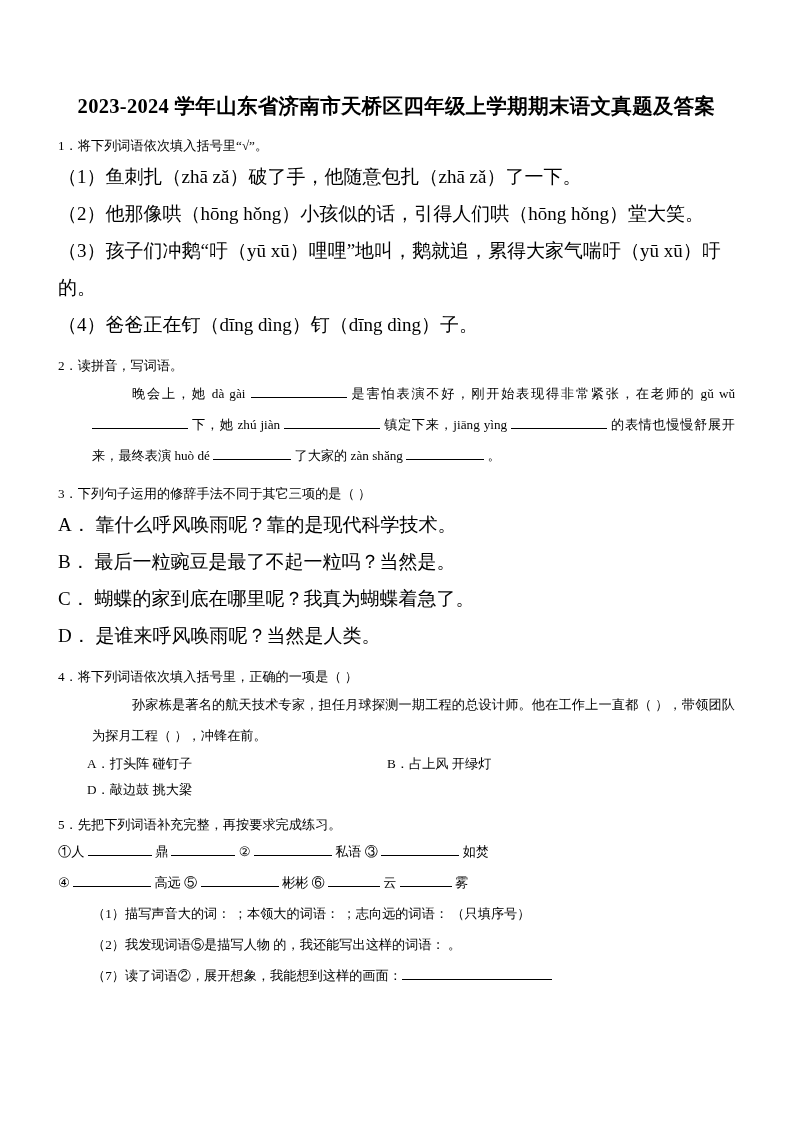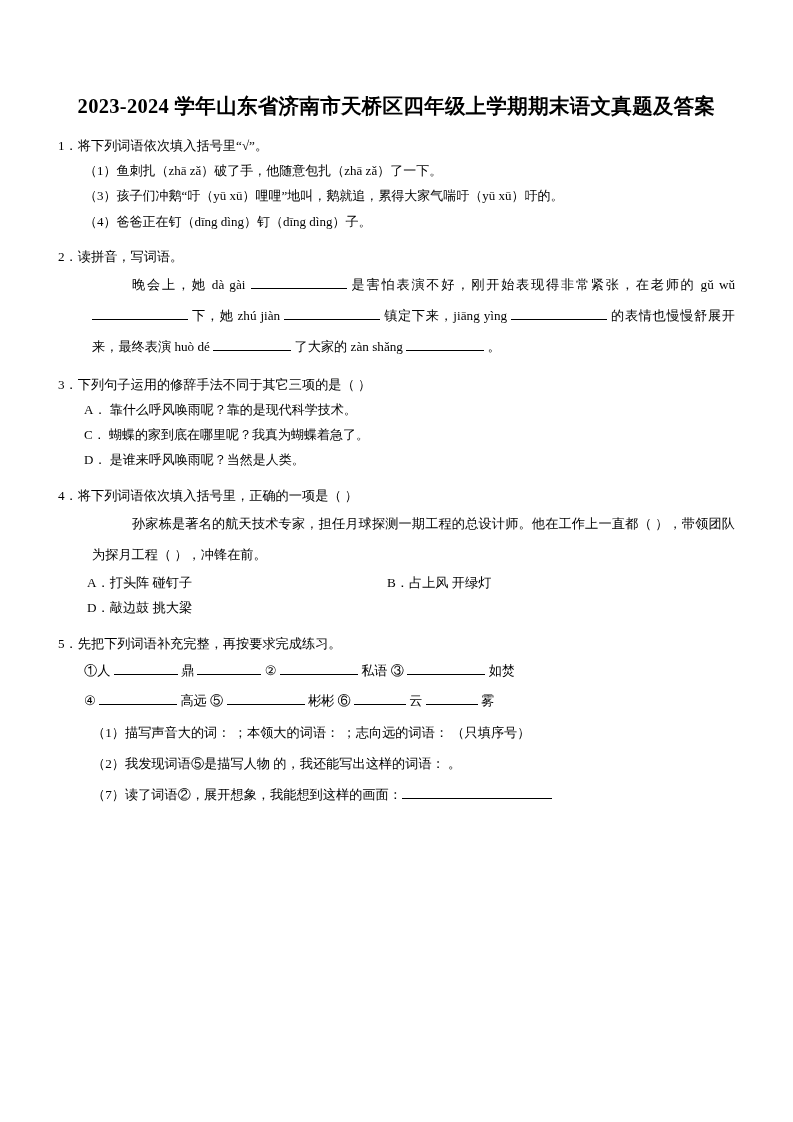--- a/index.html
+++ b/index.html
@@ -39,9 +39,8 @@
     margin-bottom: 2px;
   }
   .sub {
-    font-size: 13px;
+    font-size: 19px;
     line-height: 1.95;
-    margin-left: 26px;
   }
   .opt-row {
     font-size: 13.2px;

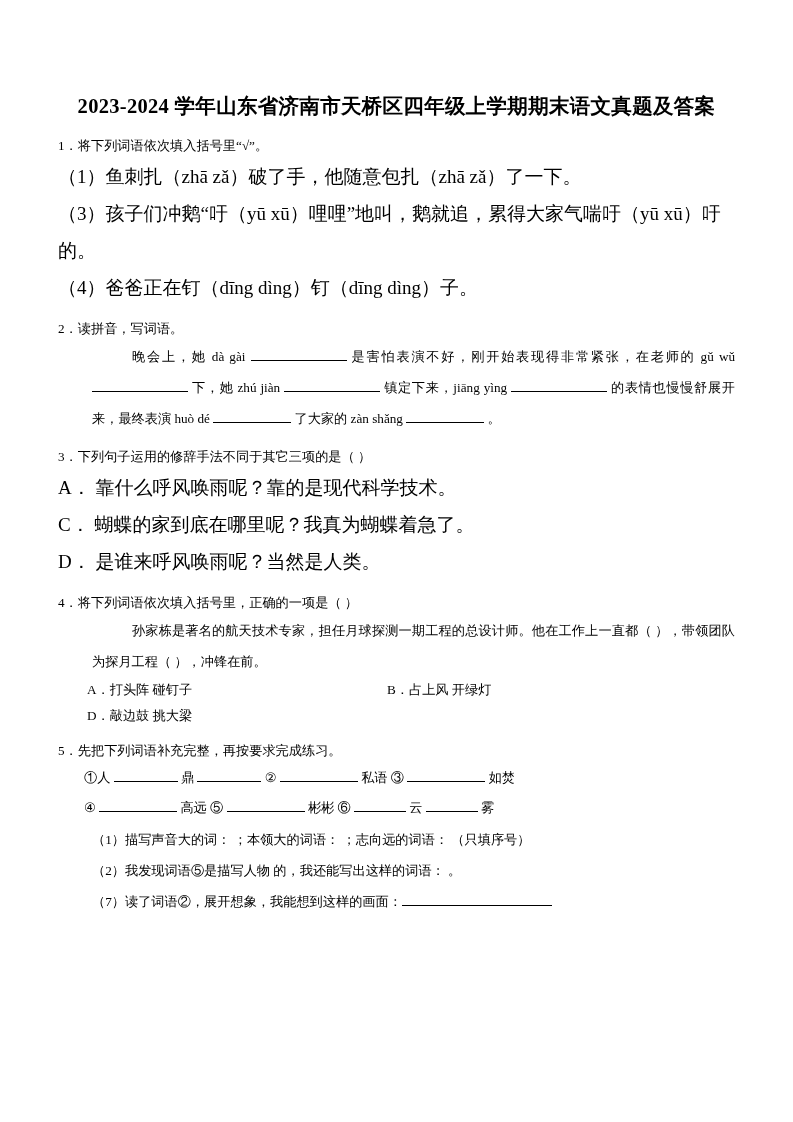--- a/index.html
+++ b/index.html
@@ -91,6 +91,7 @@
       <span>1．</span><span>将下列词语依次填入括号里“√”。</span>
     </div>
     <div class="sub">（1）鱼刺扎（zhā zǎ）破了手，他随意包扎（zhā zǎ）了一下。</div>
+    <div class="sub">（2）他那像哄（hōng hǒng）小孩似的话，引得人们哄（hōng hǒng）堂大笑。</div>
     <div class="sub">（3）孩子们冲鹅“吁（yū xū）哩哩”地叫，鹅就追，累得大家气喘吁（yū xū）吁的。</div>
     <div class="sub">（4）爸爸正在钉（dīng dìng）钉（dīng dìng）子。</div>
   </div>

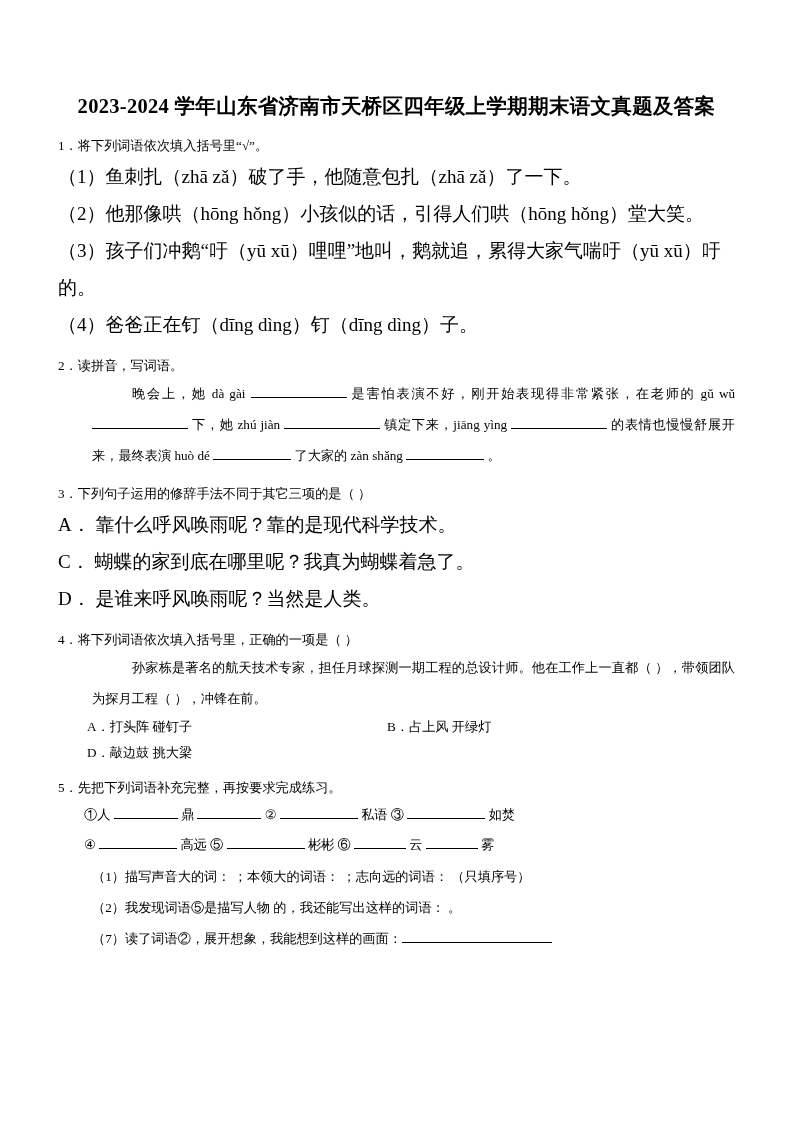--- a/index.html
+++ b/index.html
@@ -110,6 +110,7 @@
       <span>3．</span><span>下列句子运用的修辞手法不同于其它三项的是（      ）</span>
     </div>
     <div class="sub">A．  靠什么呼风唤雨呢？靠的是现代科学技术。</div>
+    <div class="sub">B．  最后一粒豌豆是最了不起一粒吗？当然是。</div>
     <div class="sub">C．  蝴蝶的家到底在哪里呢？我真为蝴蝶着急了。</div>
     <div class="sub">D．  是谁来呼风唤雨呢？当然是人类。</div>
   </div>

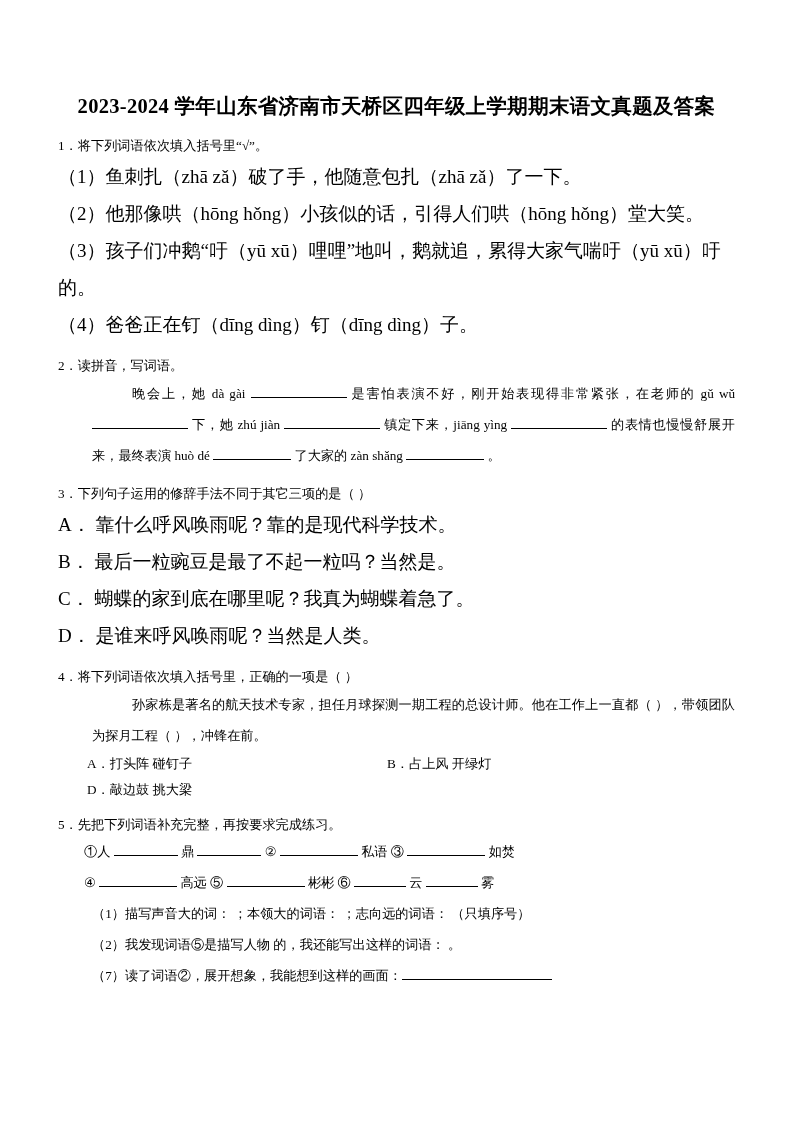--- a/index.html
+++ b/index.html
@@ -76,7 +76,6 @@
   .item5row {
     font-size: 13.2px;
     line-height: 2.3;
-    margin-left: 26px;
   }
 </style>
 </head>

